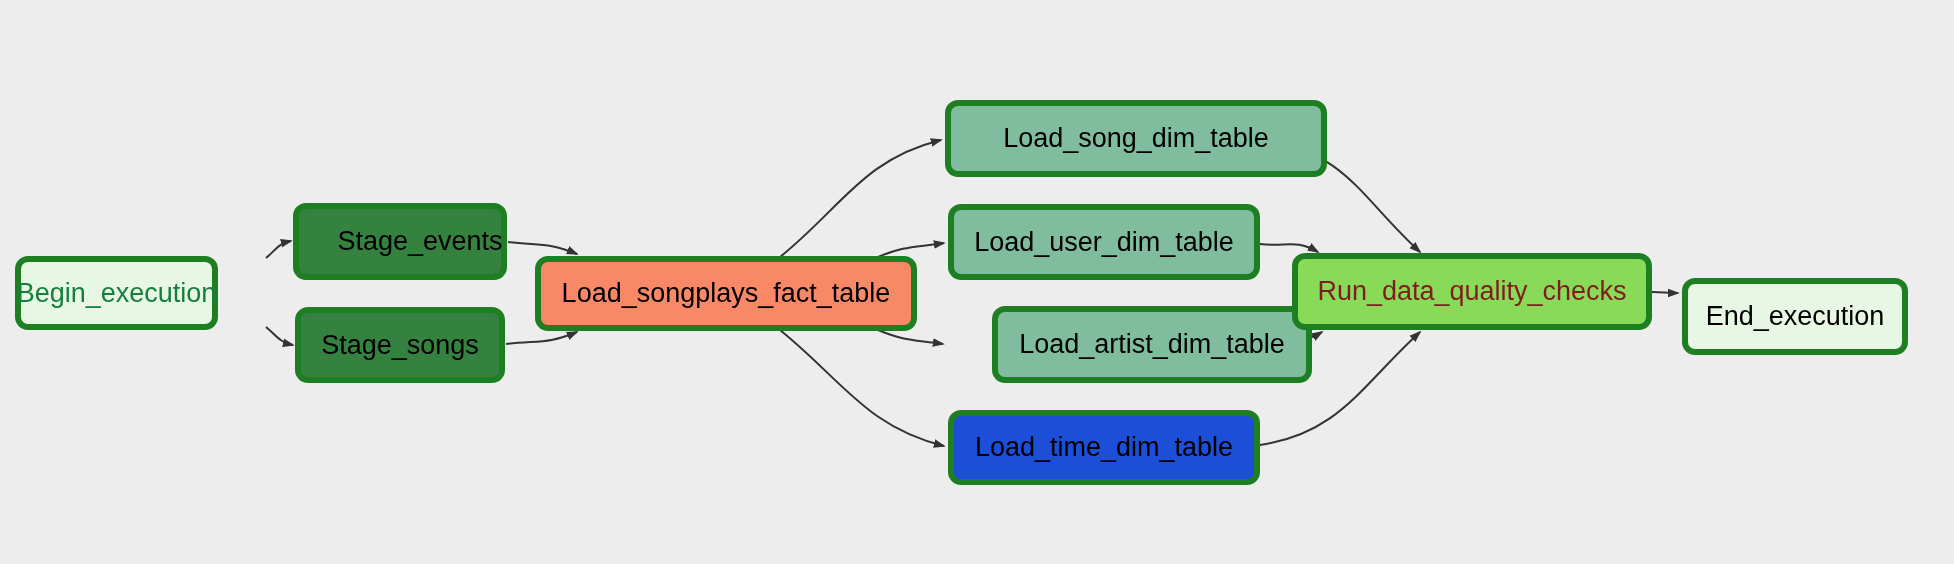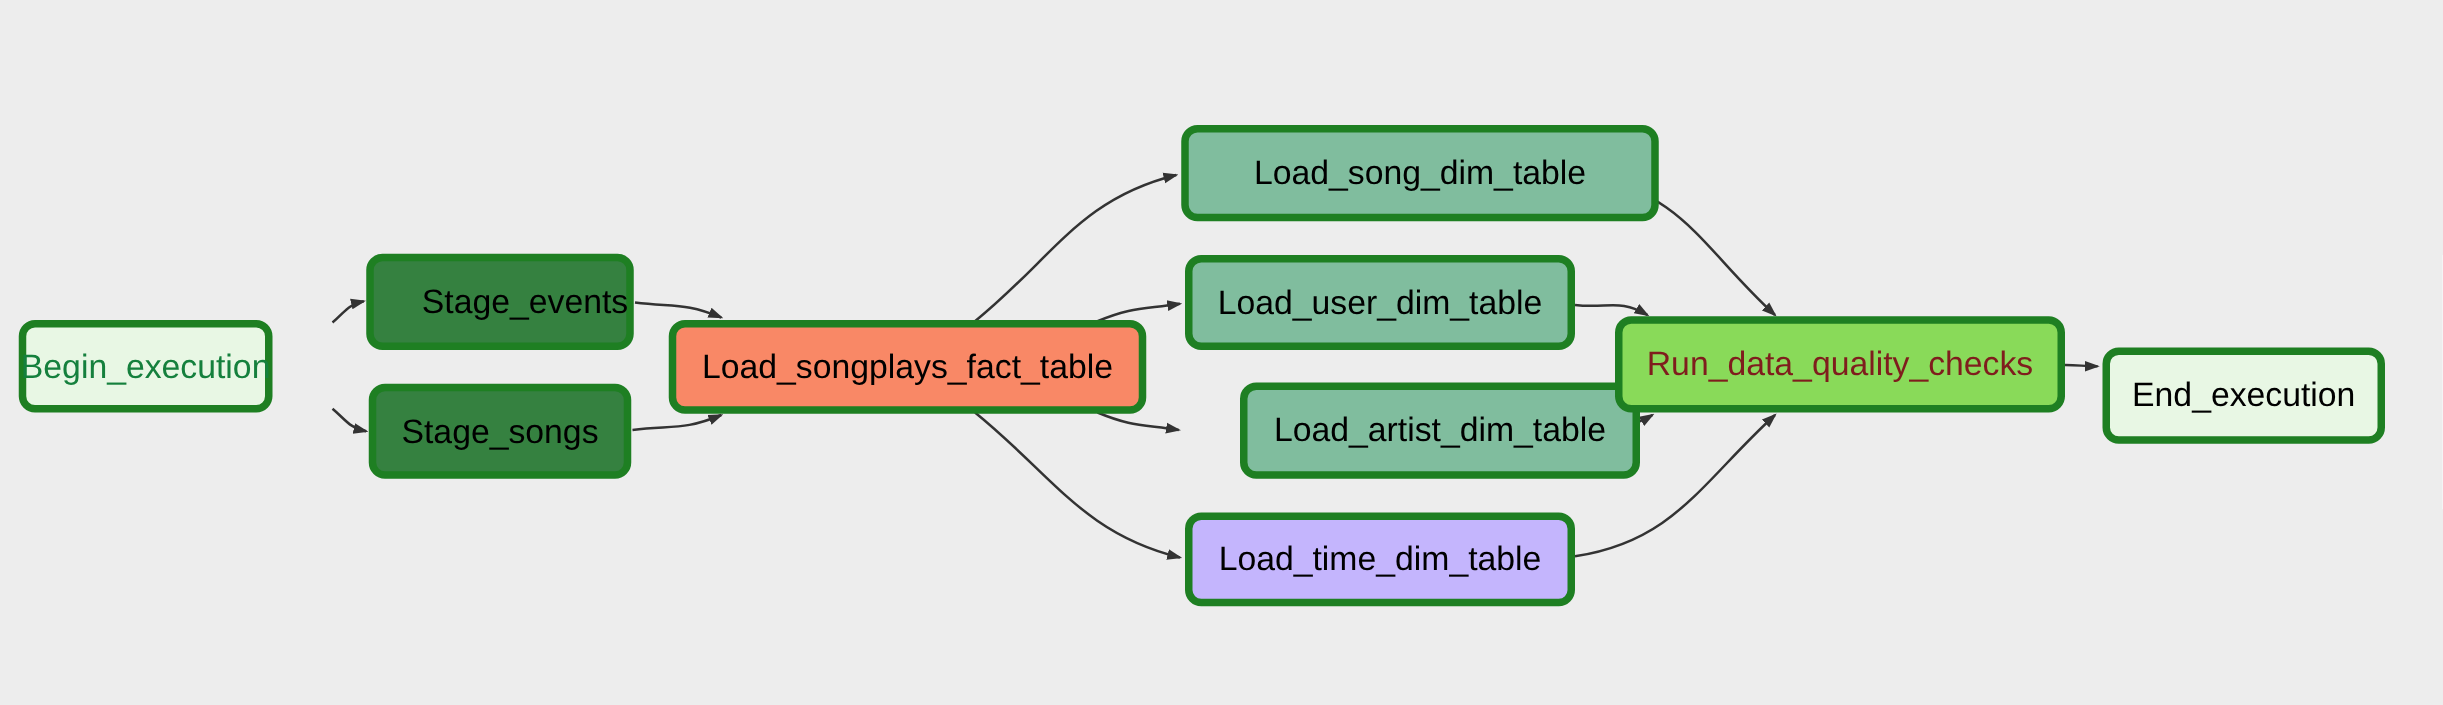--- a/index.html
+++ b/index.html
@@ -90,7 +90,7 @@
       <div class="task-node" style="left: 947px; top: 306px; width: 320px; height: 77px; background: rgb(128, 189, 158); border-color: rgb(30, 127, 34); color: rgb(0, 0, 0); margin-left: 45px;">
         <span class="task-label">Load_artist_dim_table</span>
       </div>
-      <div class="task-node" style="left: 948px; top: 410px; width: 312px; height: 75px; background: #c4b5fd; border-color: rgb(30, 127, 34); color: rgb(0, 0, 0);">
+      <div class="task-node" style="left: 948px; top: 410px; width: 312px; height: 75px; background: #1d4ed8; border-color: rgb(30, 127, 34); color: rgb(0, 0, 0);">
         <span class="task-label">Load_time_dim_table</span>
       </div>
       <div class="task-node" style="left: 1292px; top: 253px; width: 360px; height: 77px; background: rgb(137, 218, 89); border-color: rgb(30, 127, 34); color: #7f1d1d;">

